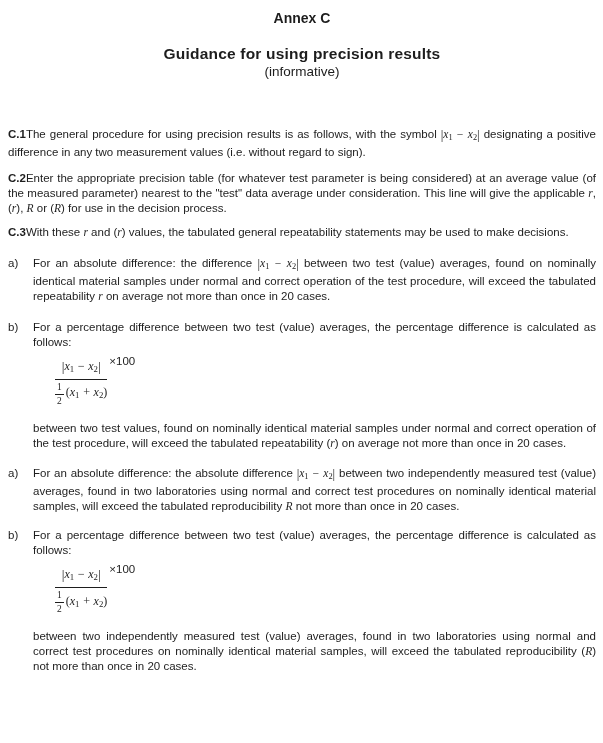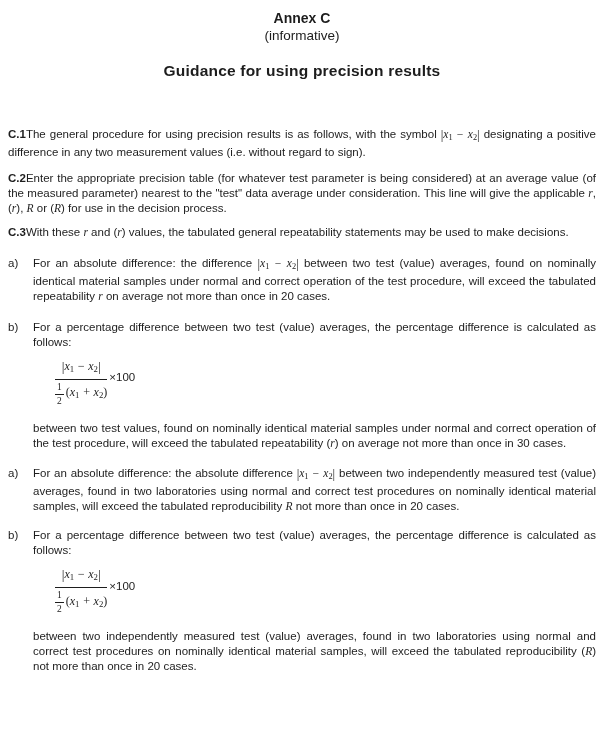--- a/index.html
+++ b/index.html
@@ -50,8 +50,8 @@
 <div class="doc">
 
   <div class="center h1">Annex C</div>
+  <div class="center h2">Guidance for using precision results</div>
   <div class="center h1sub">(informative)</div>
-  <div class="center h2">Guidance for using precision results</div>
 
   <p class="para mt-c1"><span class="plabel">C.1</span><span><span class="run-t">The general procedure for using precision results is as follows, with the symbol </span><span class="run-v">|</span><span class="run-m">x</span><span class="run-s">1</span><span class="run-m"> − </span><span class="run-m">x</span><span class="run-s">2</span><span class="run-v">|</span><span class="run-t"> designating a positive difference in any two measurement values (i.e. without regard to sign).</span></span></p>
 

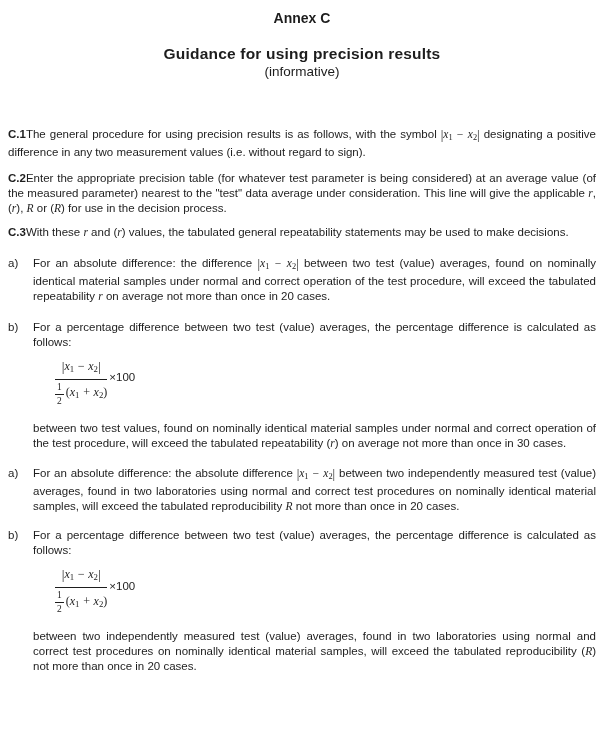--- a/index.html
+++ b/index.html
@@ -31,7 +31,7 @@
   .run-v{font-family:"Liberation Serif",serif;font-style:normal;font-size:1.12em;vertical-align:-0.08em;}
   
   .formula{
-    display:flex;align-items:center;
+    display:flex;
     margin-left:47px;
     font-family:"Liberation Serif",serif;font-style:normal;
     font-size:12px;line-height:15px;

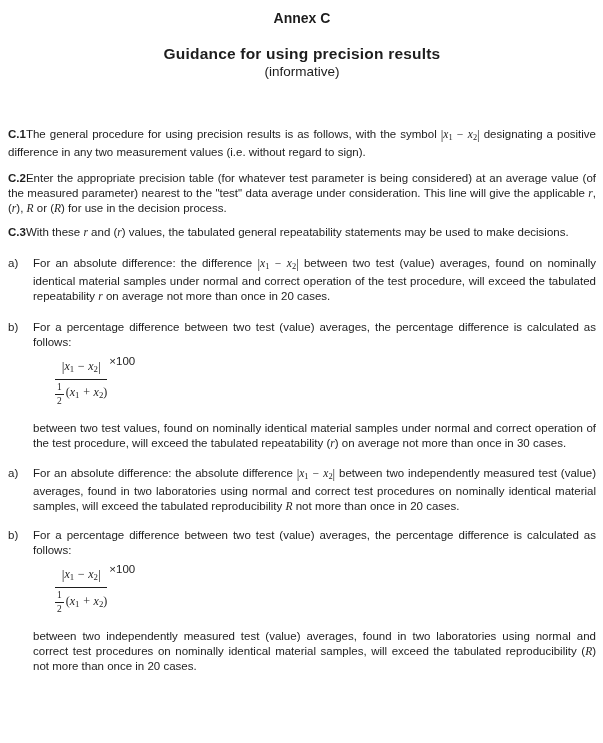--- a/index.html
+++ b/index.html
@@ -83,7 +83,7 @@
     <span class="times">×100</span>
   </div>
 
-  <p class="contpara mt14"><span class="run-t">between two test values, found on nominally identical material samples under normal and correct operation of the test procedure, will exceed the tabulated repeatability (</span><span class="run-m">r</span><span class="run-t">) on average not more than once in 30 cases.</span></p>
+  <p class="contpara mt14"><span class="run-t">between two test values, found on nominally identical material samples under normal and correct operation of the test procedure, will exceed the tabulated repeatability (</span><span class="run-m">r</span><span class="run-t">) on average not more than once in 20 cases.</span></p>
 
 
   <div class="li mt15">

